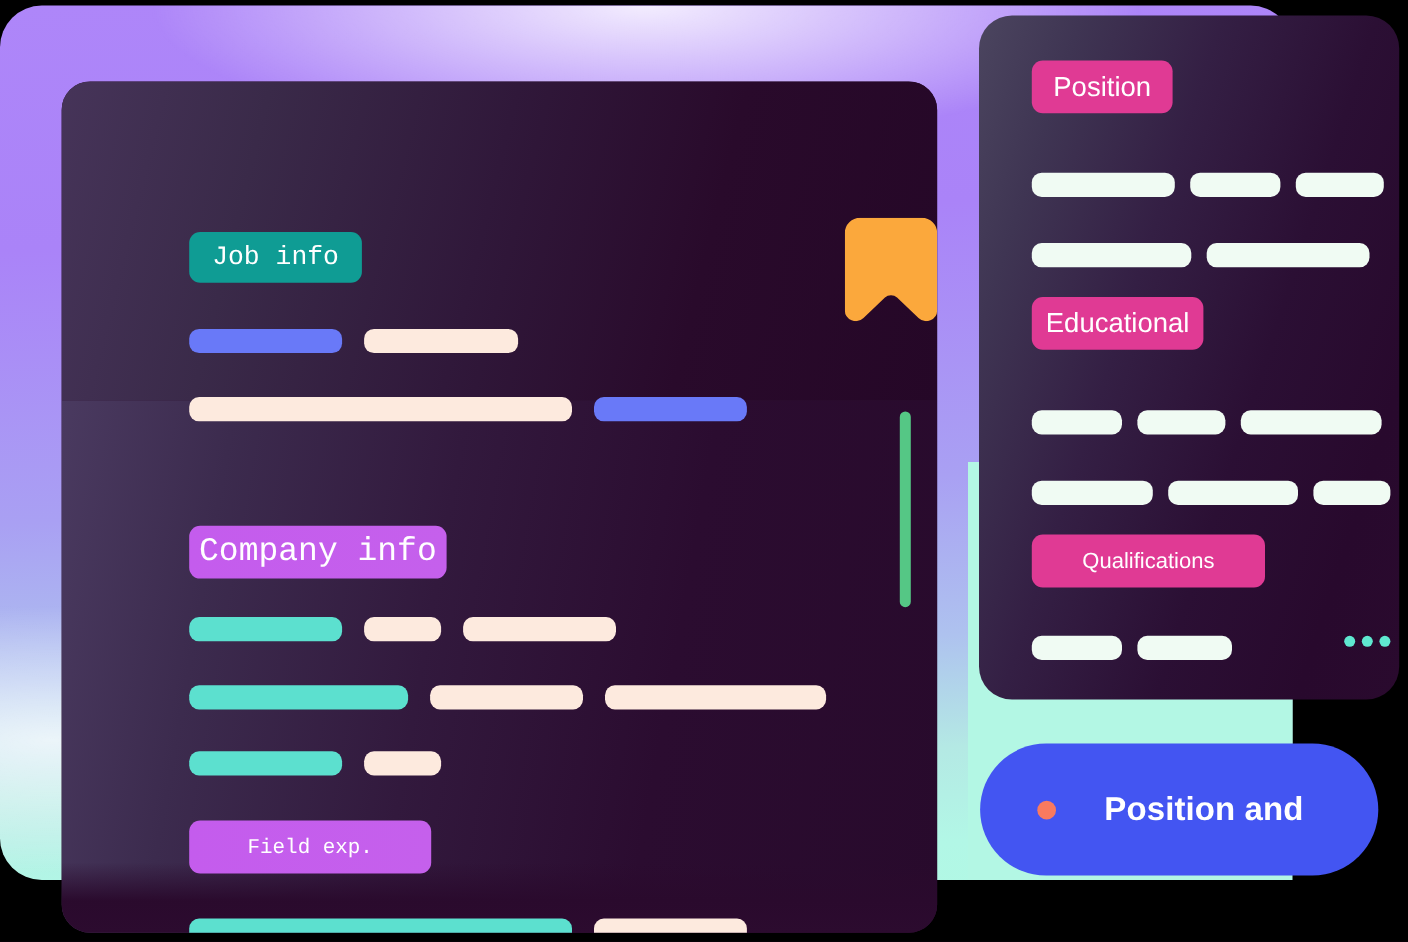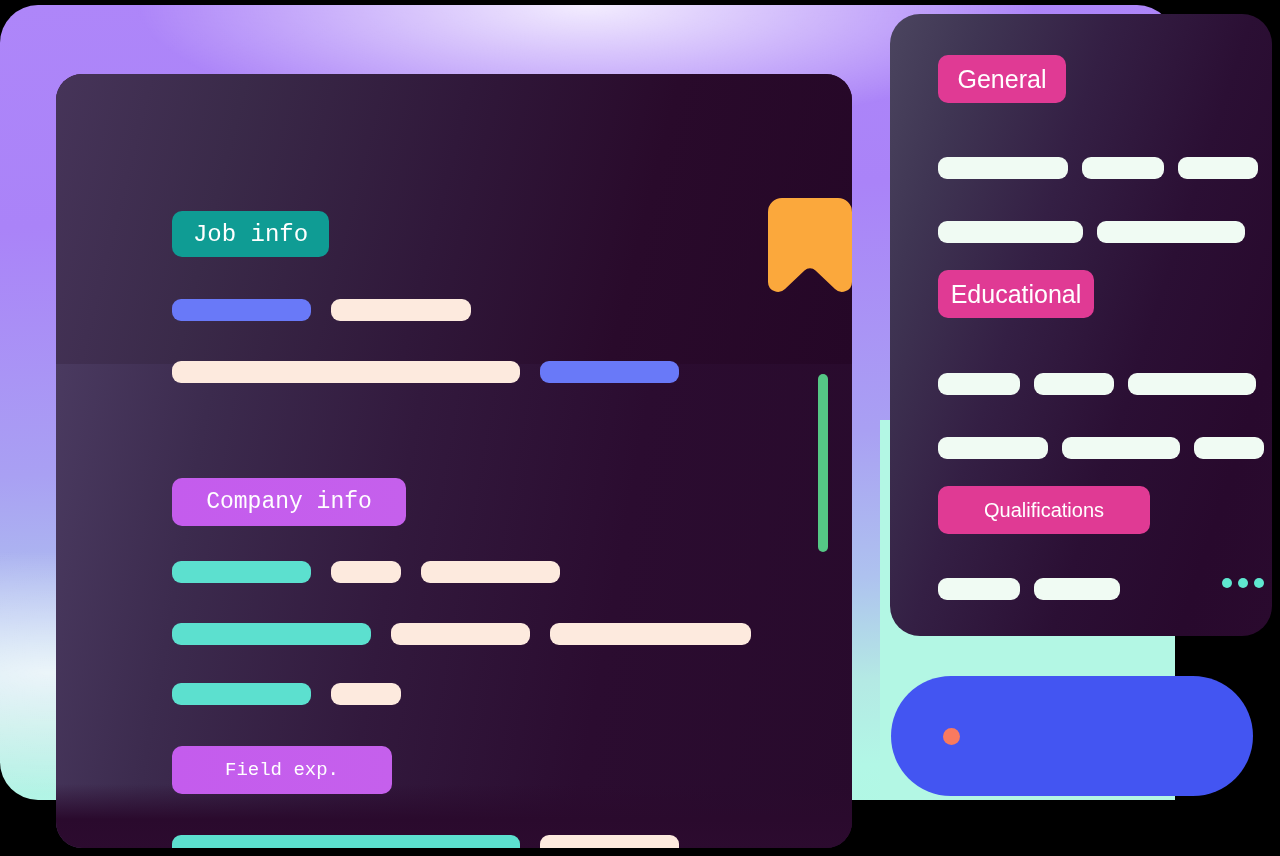--- a/index.html
+++ b/index.html
@@ -199,7 +199,7 @@
 
   <div class="card-right">
 
-    <div class="badge badge-pink" style="position:absolute;left:48px;top:41px;width:128px;height:48px;font-size:25px;">General</div>
+    <div class="badge badge-pink" style="position:absolute;left:48px;top:41px;width:128px;height:48px;font-size:25px;">Position</div>
 
     <div class="row" style="position:absolute;left:48px;top:143px;gap:14px;">
       <span class="bar bar-white" style="width:130px;height:22px;"></span>

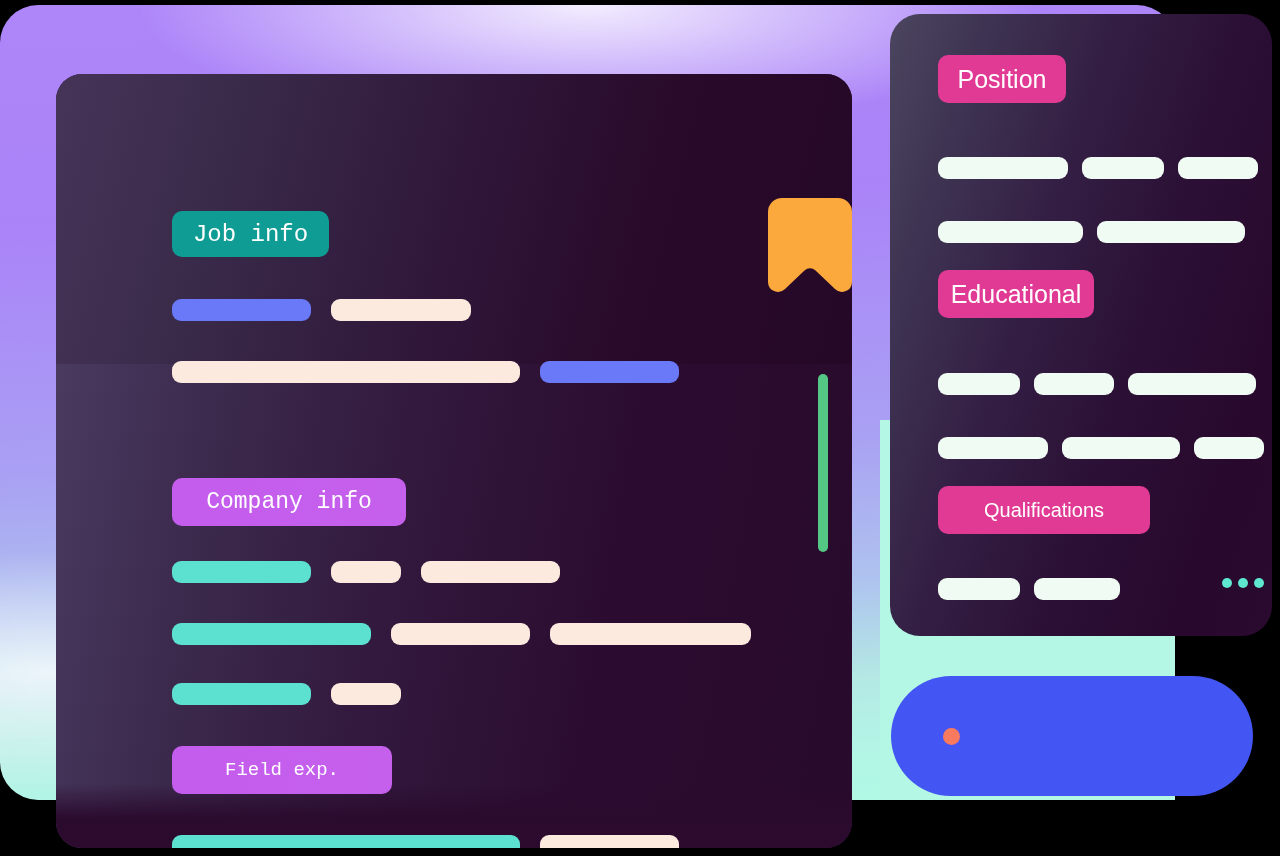--- a/index.html
+++ b/index.html
@@ -164,7 +164,7 @@
         </svg>
       </div>
 
-      <div class="badge badge-violet" style="position:absolute;left:116px;top:404px;width:234px;height:48px;font-size:23px;">Company info</div>
+      <div class="badge badge-violet" style="position:absolute;left:116px;top:404px;width:234px;height:48px;font-size:30px;">Company info</div>
 
       <div class="row" style="position:absolute;left:116px;top:487px;gap:20px;">
         <span class="bar bar-mintb" style="width:139px;height:22px;"></span>

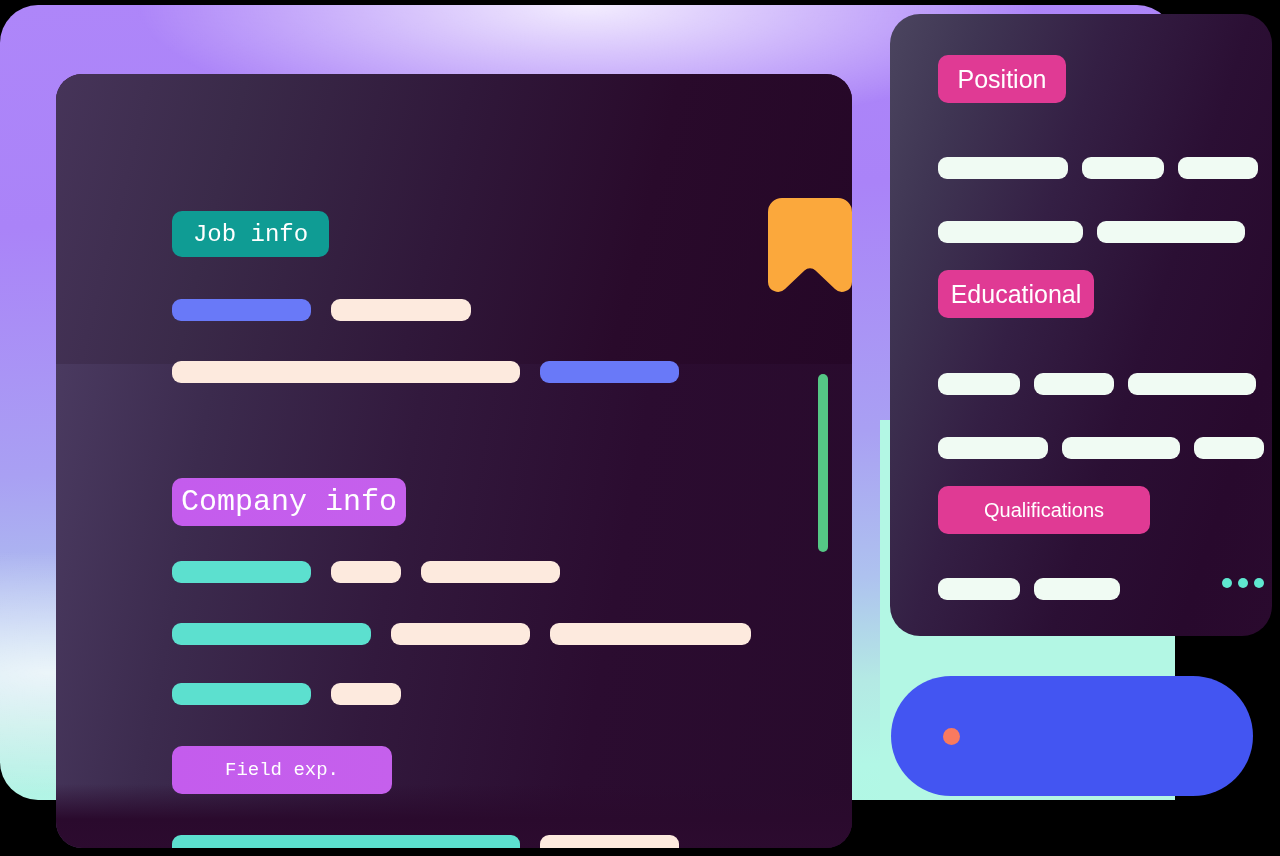--- a/index.html
+++ b/index.html
@@ -243,7 +243,7 @@
   <div class="cta">
     <span class="cta-dot"></span>
     <span class="cta-text">
-      <br>
+      <span>Position and</span><br>
     </span>
   </div>
 

